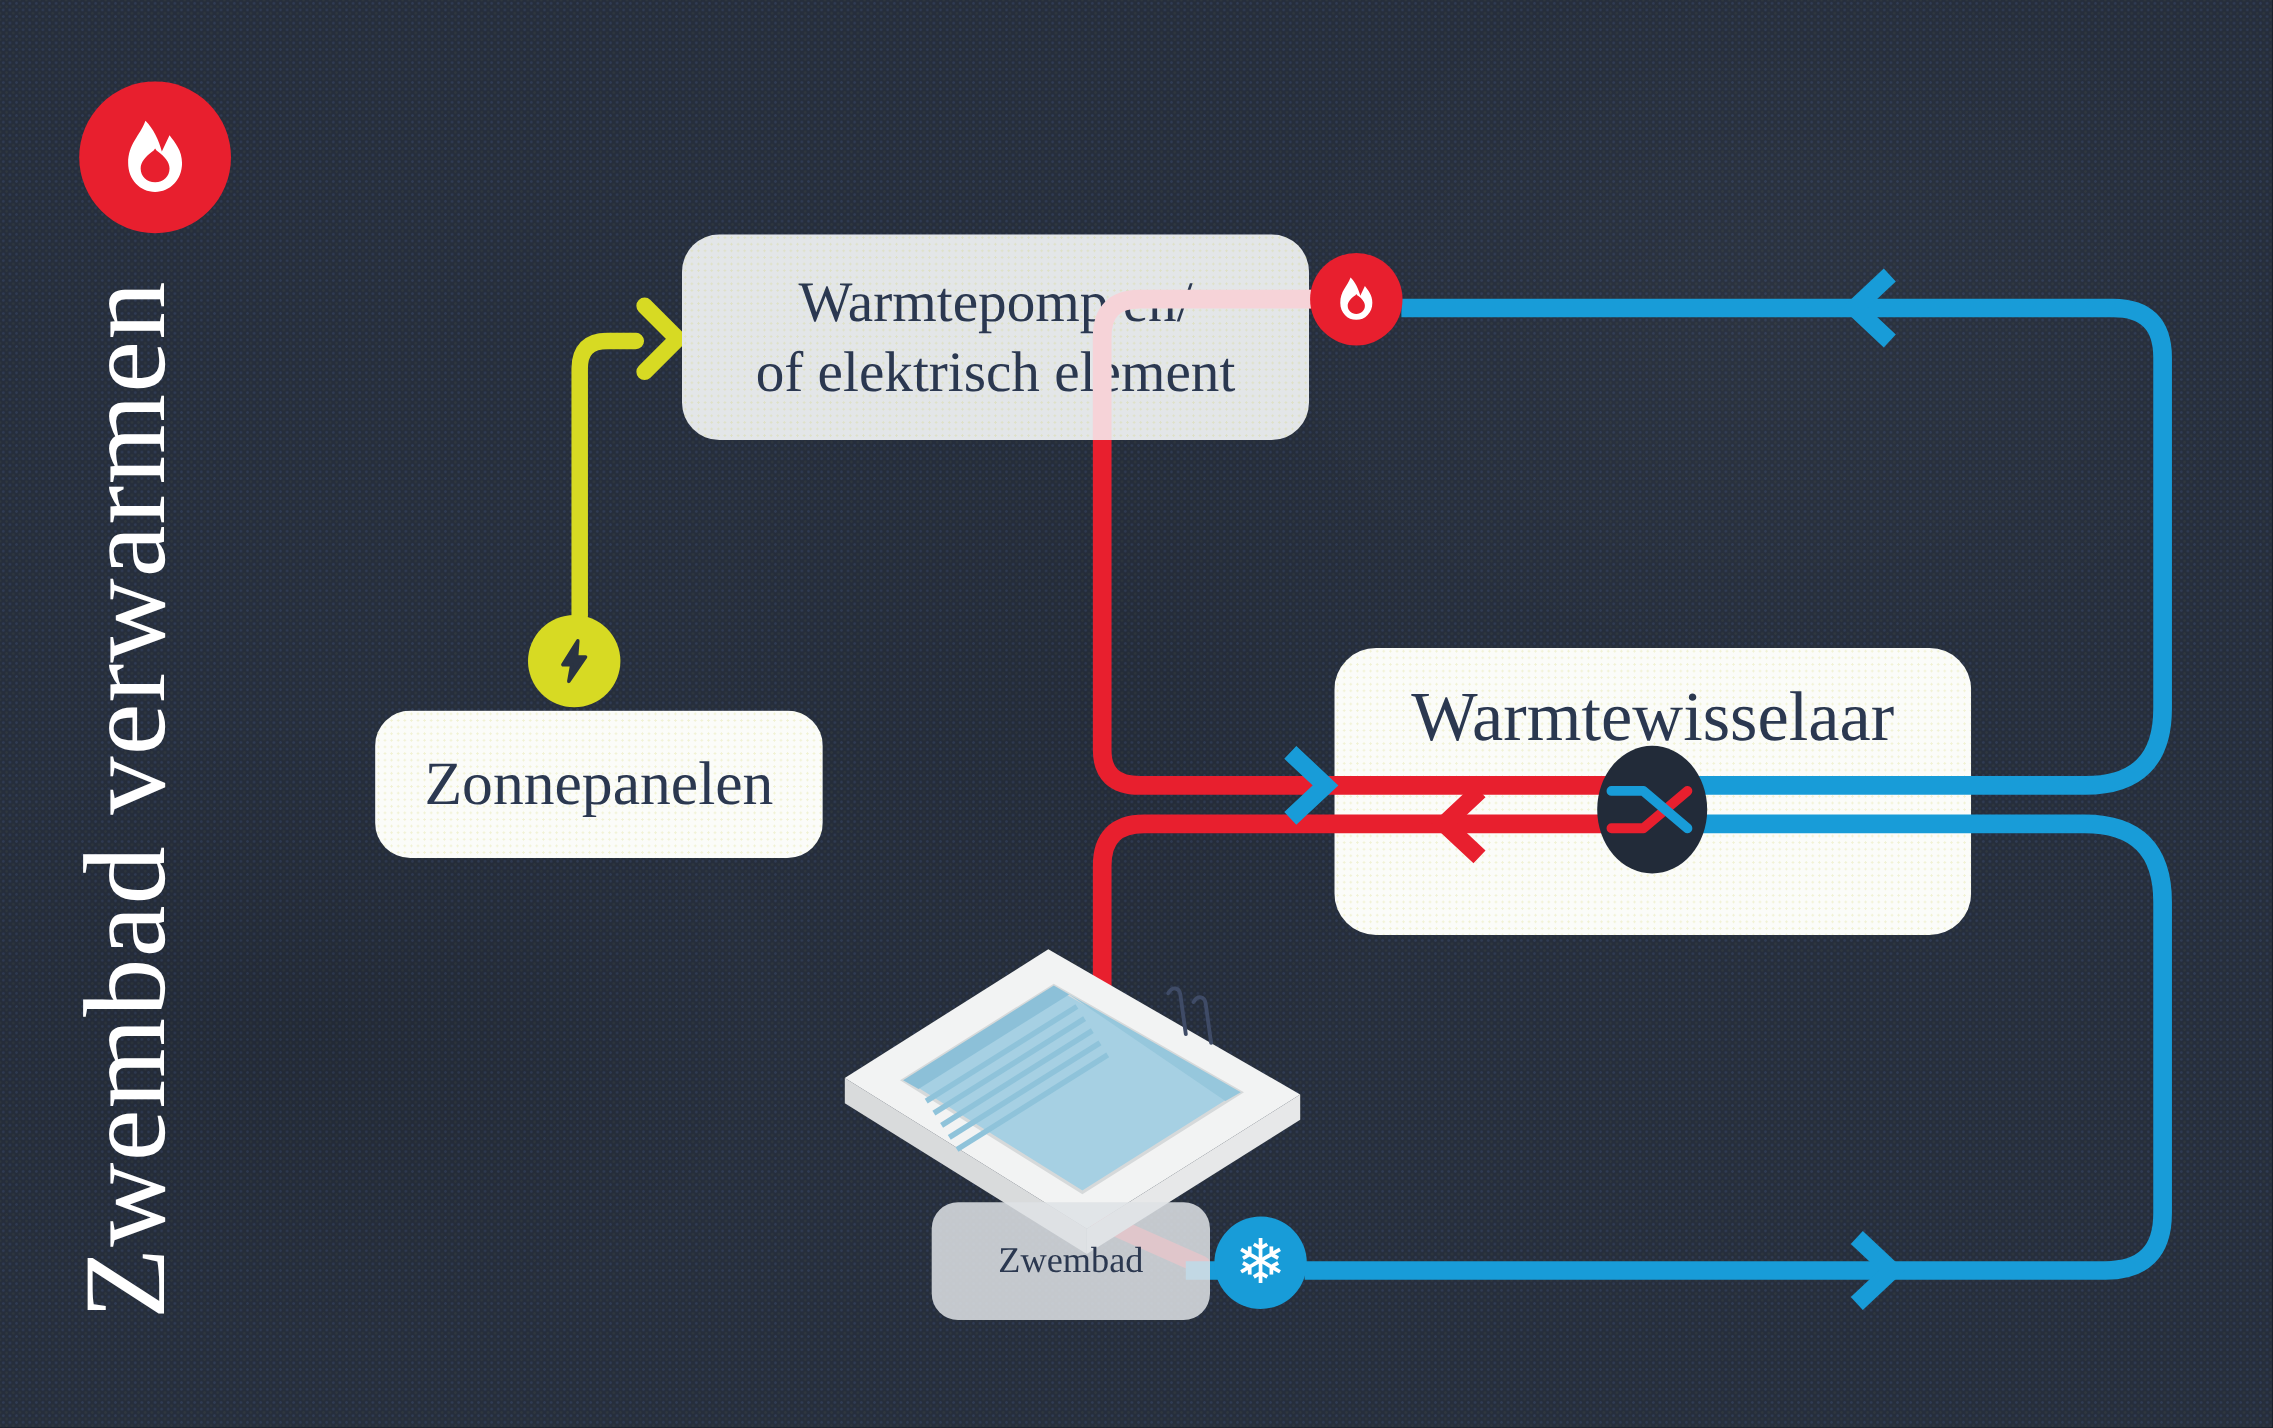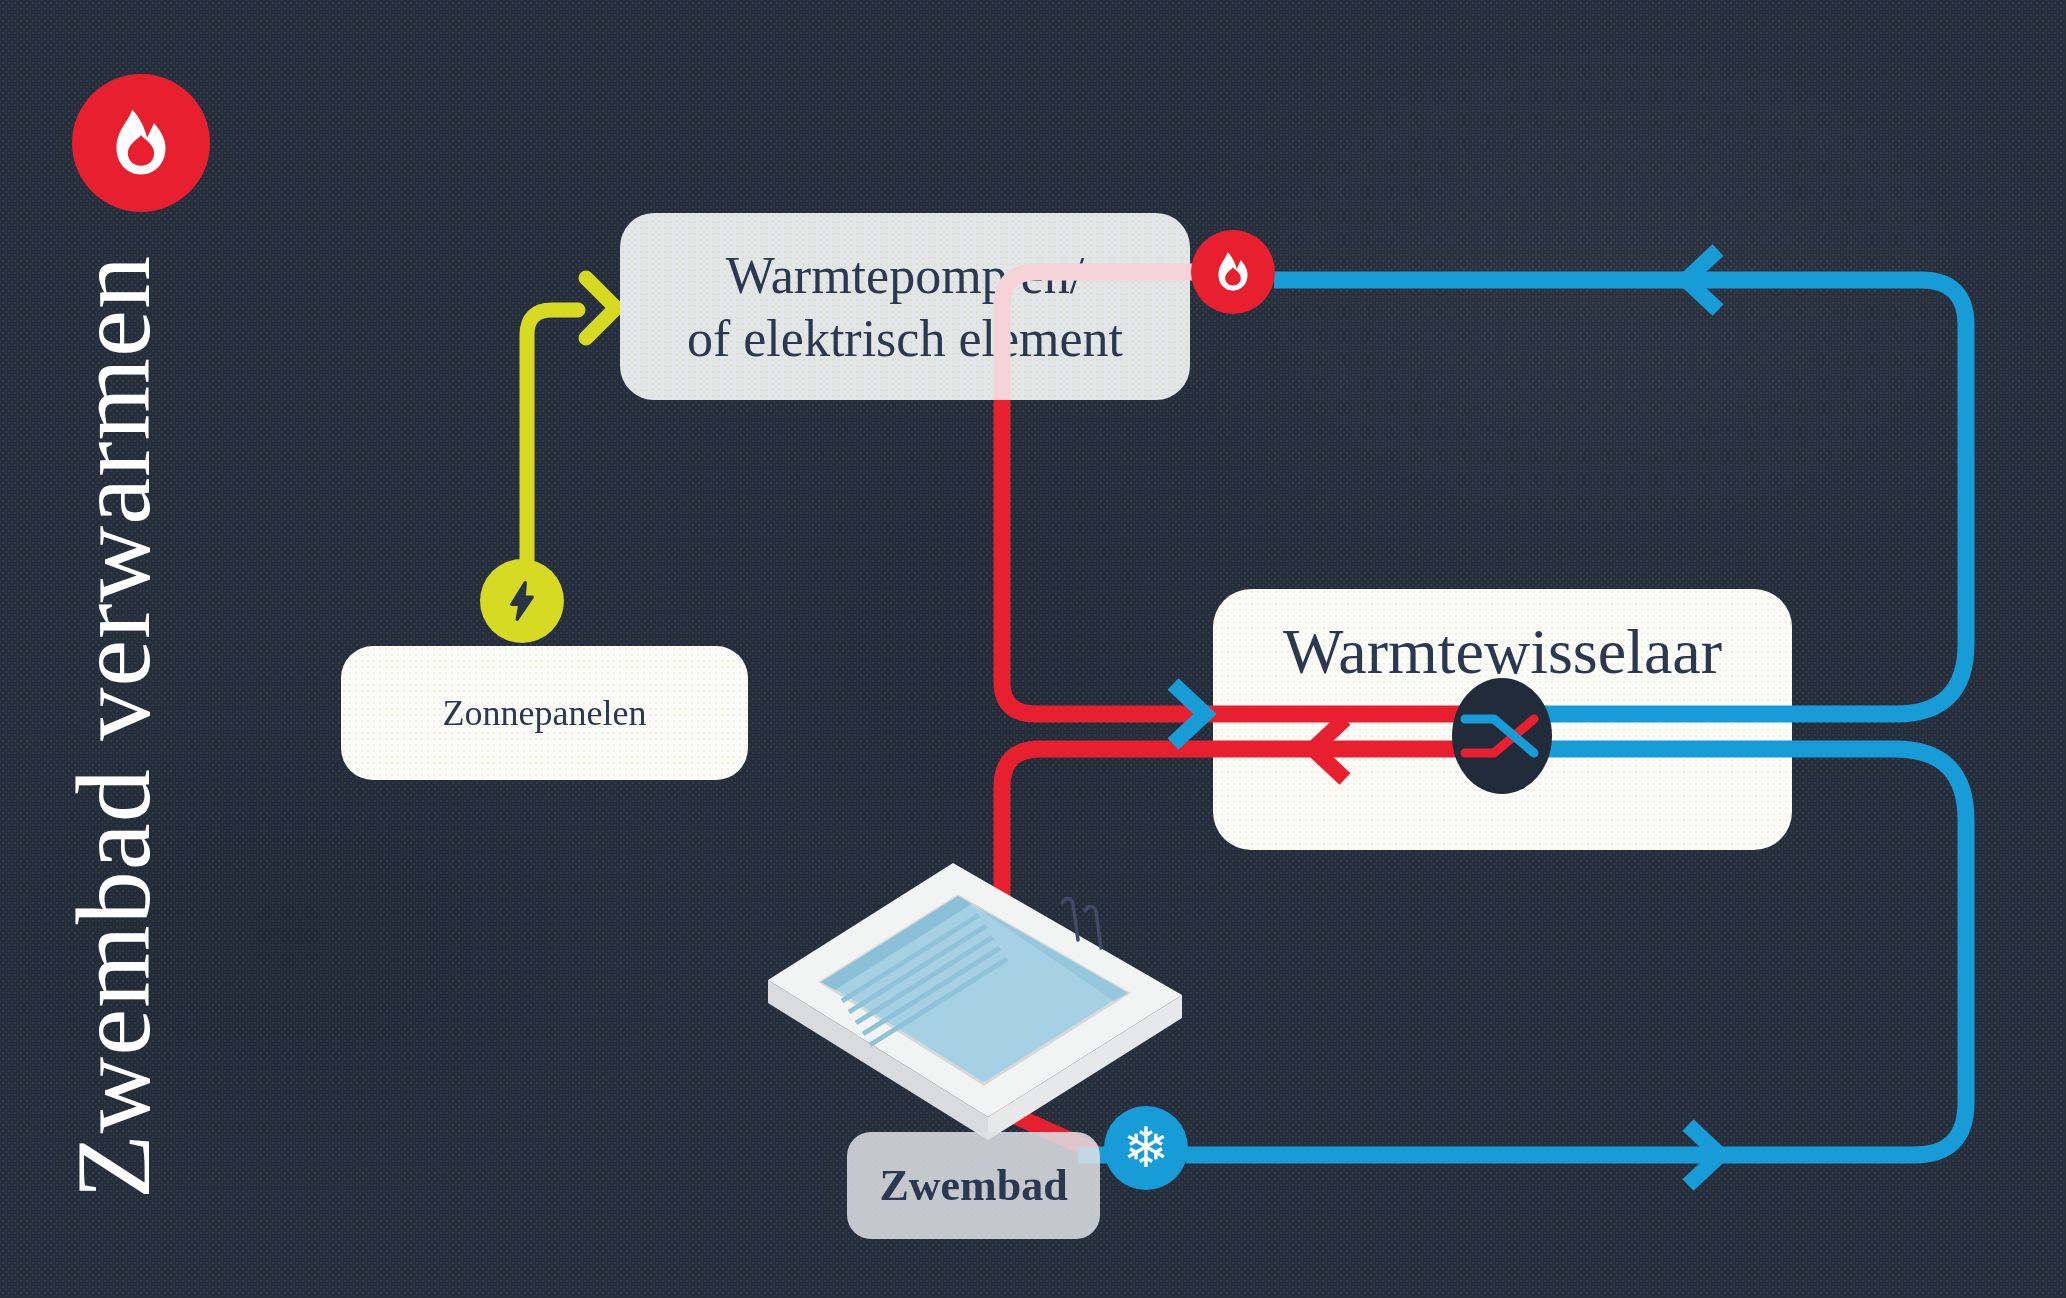--- a/index.html
+++ b/index.html
@@ -38,7 +38,7 @@
     background-color:var(--heatpump-fill,#e3e6e8);
     font-size:52px; line-height:63px;
   }
-  .node-solar   { left:341px; top:646px;  width:407px; height:134px; border-radius:32px; font-size:36px; }
+  .node-solar   { left:341px; top:646px;  width:407px; height:134px; border-radius:32px; font-size:56px; }
   .node-exchanger {
     left:1213px; top:589px; width:579px; height:261px; border-radius:38px;
     align-items:flex-start; font-size:64px; padding-top:0;

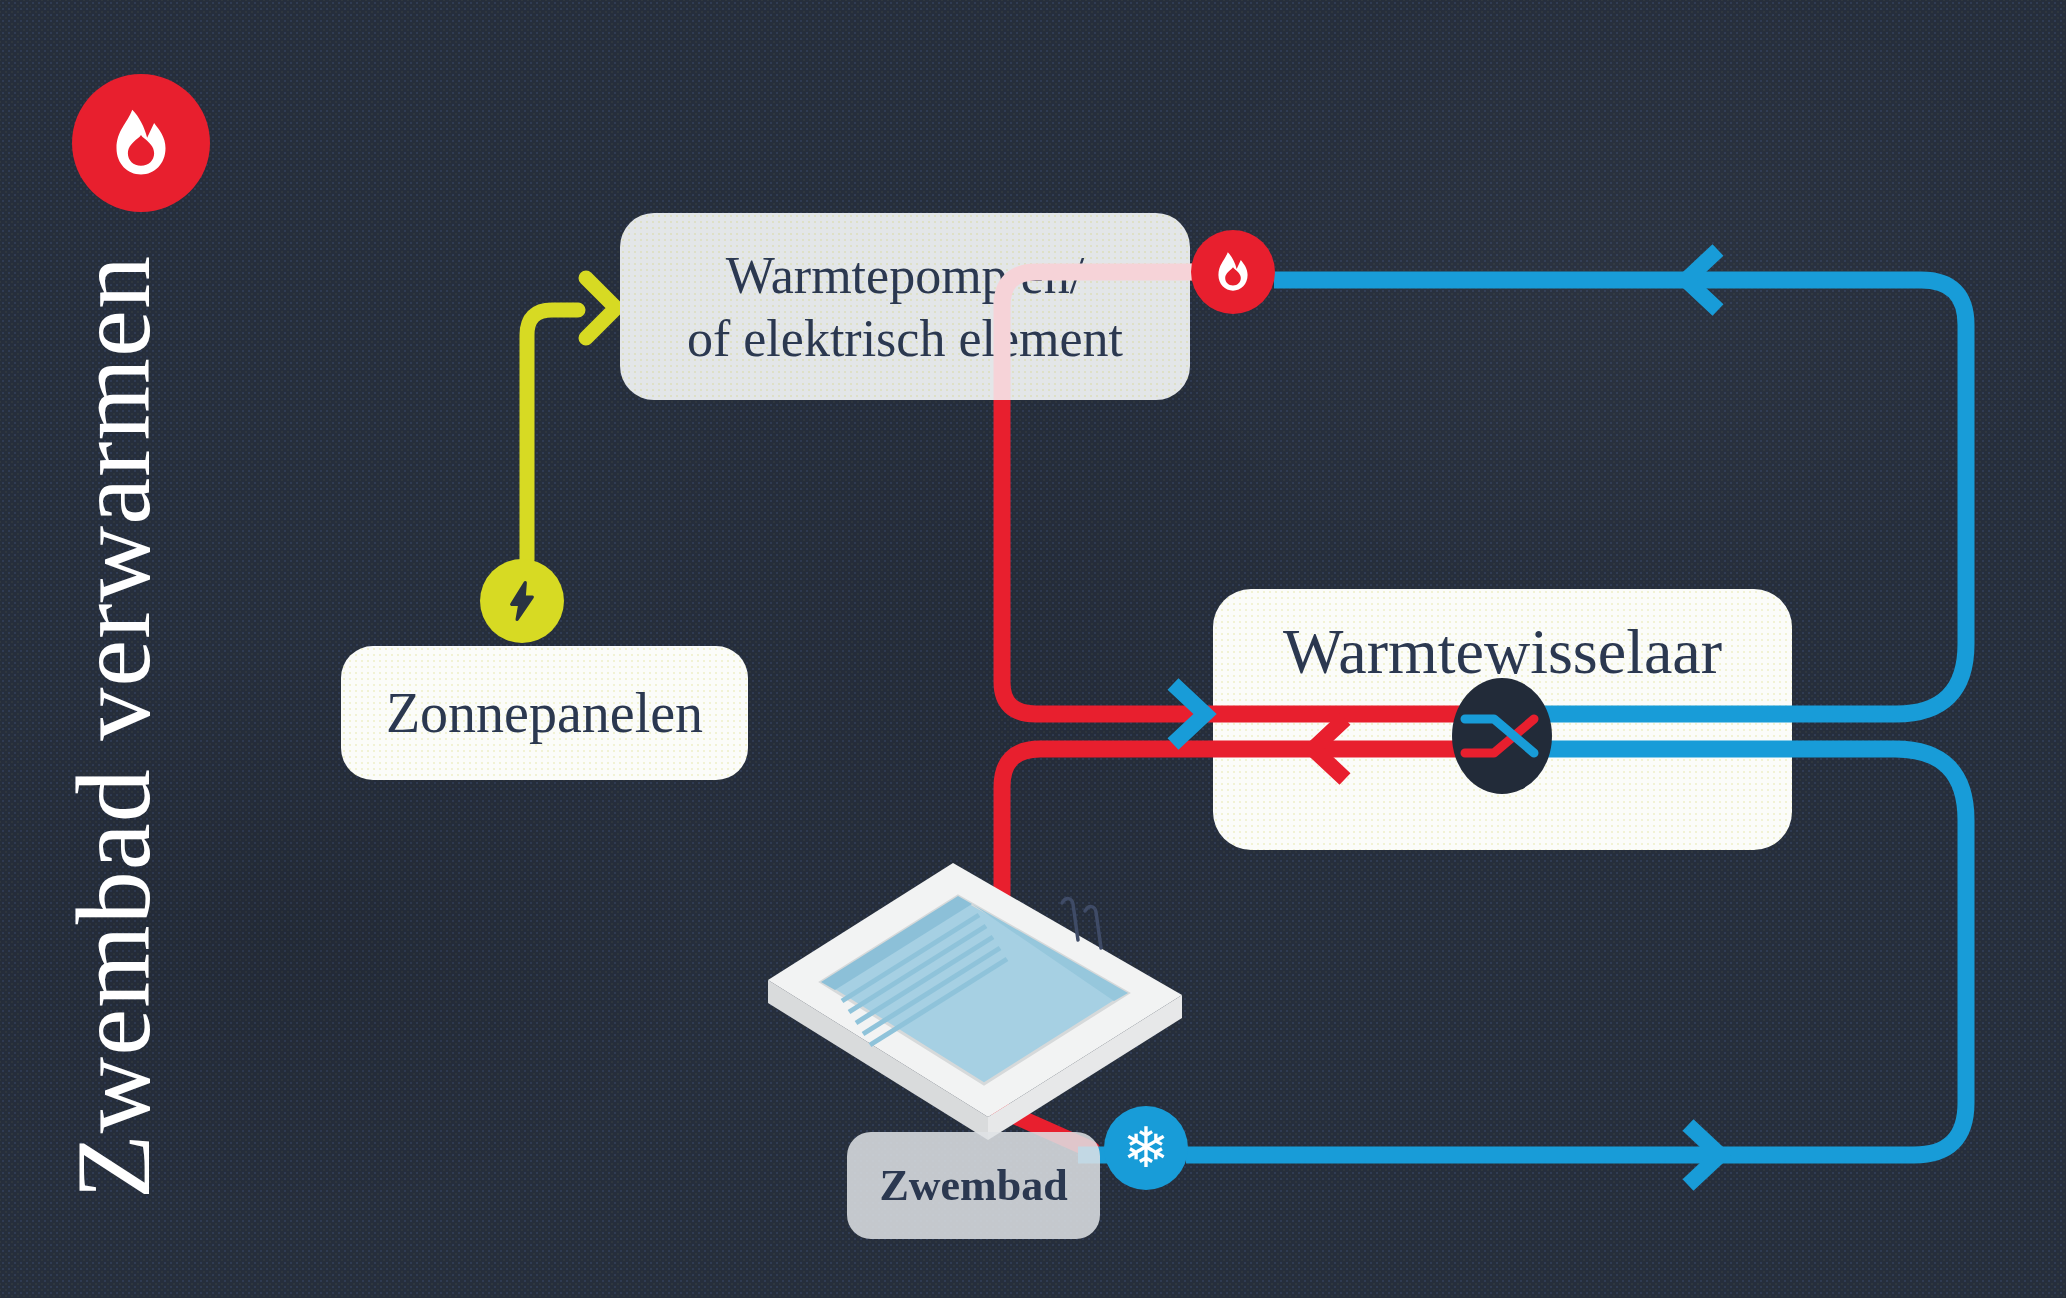--- a/index.html
+++ b/index.html
@@ -45,11 +45,10 @@
   }
   .node-exchanger .ww-title { margin-top:26px; }
   .node-pool-label {
-    left:847px; top:1132px; width:253px; height:107px; border-radius:24px;
+    left:847px; top:1093px; width:253px; height:107px; border-radius:24px;
     background-color:rgba(222,226,229,0.86);
     background-image:none;
-    font-size:44px;
-    font-weight:bold;
+    font-size:33px;
   }
 
   

